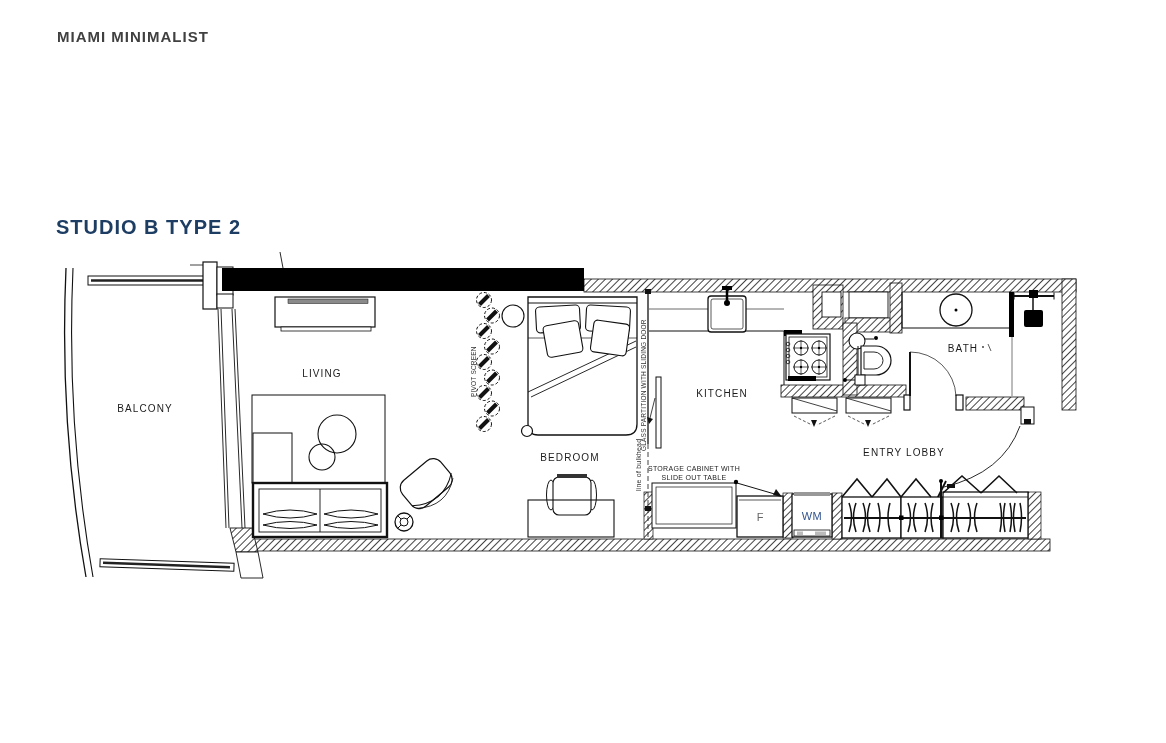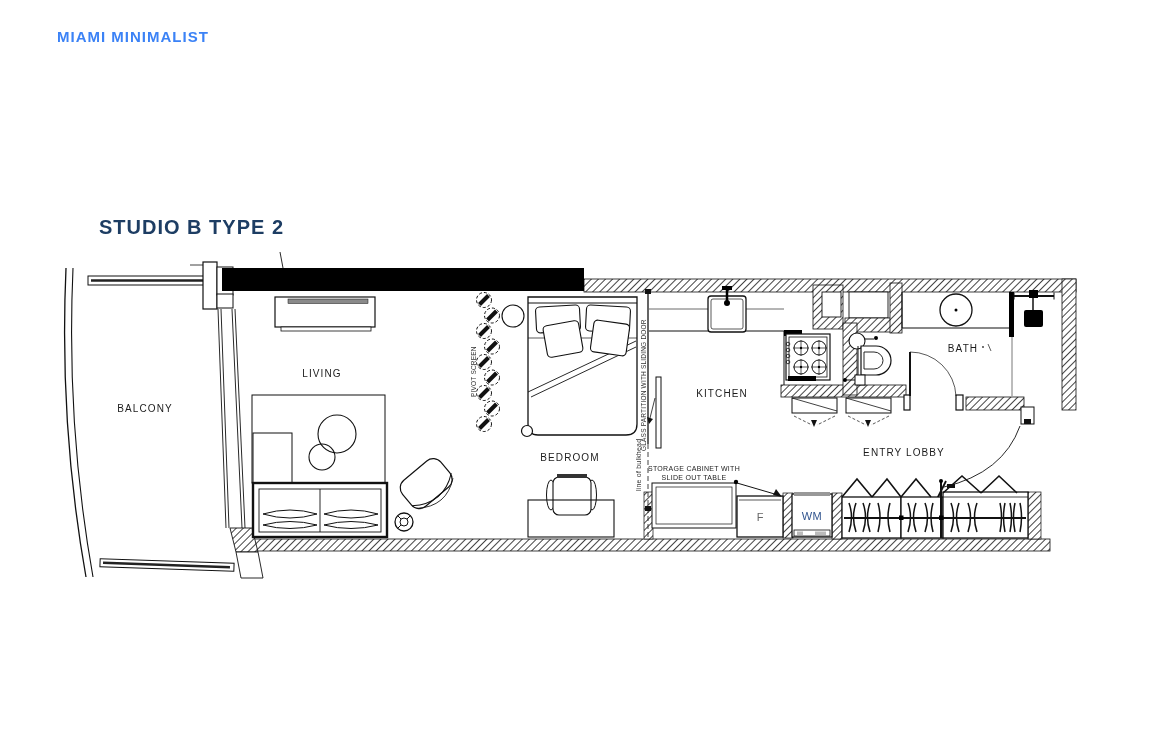--- a/index.html
+++ b/index.html
@@ -4,7 +4,7 @@
 <style>
   html,body{margin:0;padding:0;background:#ffffff;width:1166px;height:743px;overflow:hidden;}
   .page{position:relative;width:1166px;height:743px;background:#fff;font-family:"Liberation Sans",sans-serif;}
-  .brand{position:absolute;left:57px;top:28px;font-size:15px;font-weight:700;letter-spacing:1px;color:#3b82f6;}
+  .brand{position:absolute;left:57px;top:28px;font-size:15px;font-weight:700;letter-spacing:1px;color:#404040;}
   .title{position:absolute;left:56px;top:216px;font-size:20px;font-weight:600;letter-spacing:1px;color:#1d3d63;margin-left:43px;}
   svg{position:absolute;left:0;top:0;}
   svg *{vector-effect:none;}

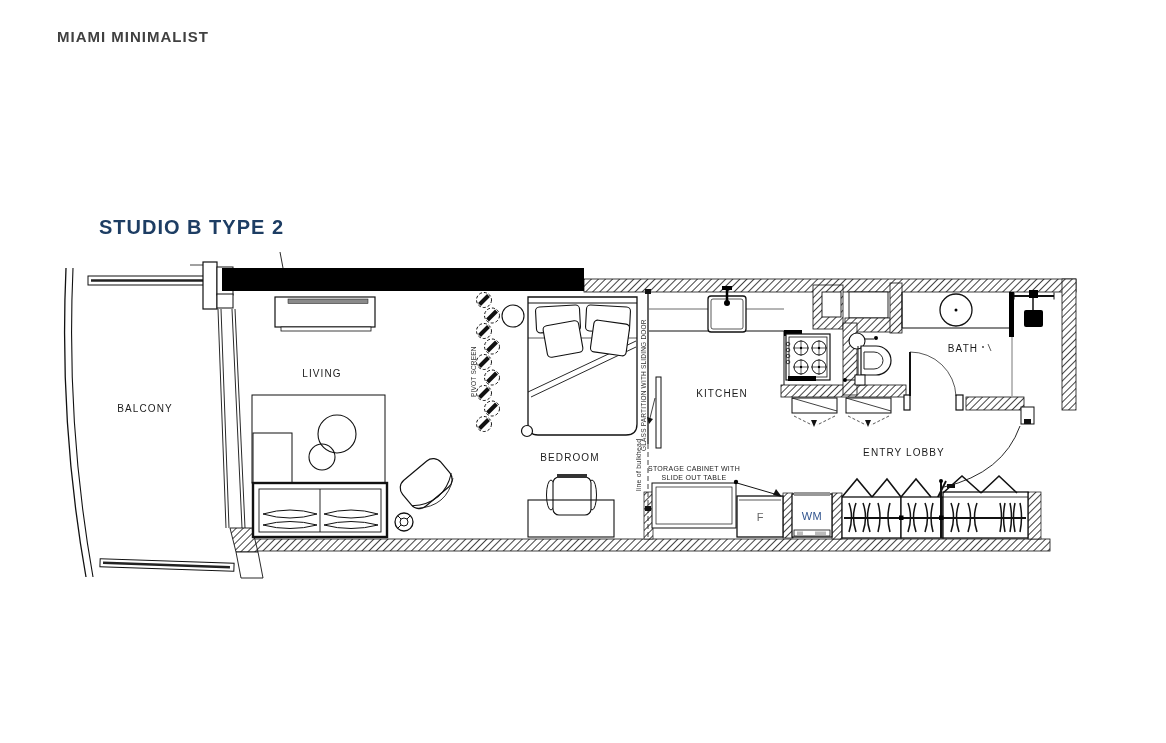--- a/index.html
+++ b/index.html
@@ -5,7 +5,7 @@
   html,body{margin:0;padding:0;background:#ffffff;width:1166px;height:743px;overflow:hidden;}
   .page{position:relative;width:1166px;height:743px;background:#fff;font-family:"Liberation Sans",sans-serif;}
   .brand{position:absolute;left:57px;top:28px;font-size:15px;font-weight:700;letter-spacing:1px;color:#404040;}
-  .title{position:absolute;left:56px;top:216px;font-size:20px;font-weight:600;letter-spacing:1px;color:#1d3d63;margin-left:43px;}
+  .title{position:absolute;left:56px;top:216px;font-size:20px;font-weight:600;letter-spacing:1px;color:#1d3d63;}
   svg{position:absolute;left:0;top:0;}
   svg *{vector-effect:none;}
   .ln{stroke:#111;fill:none;}

